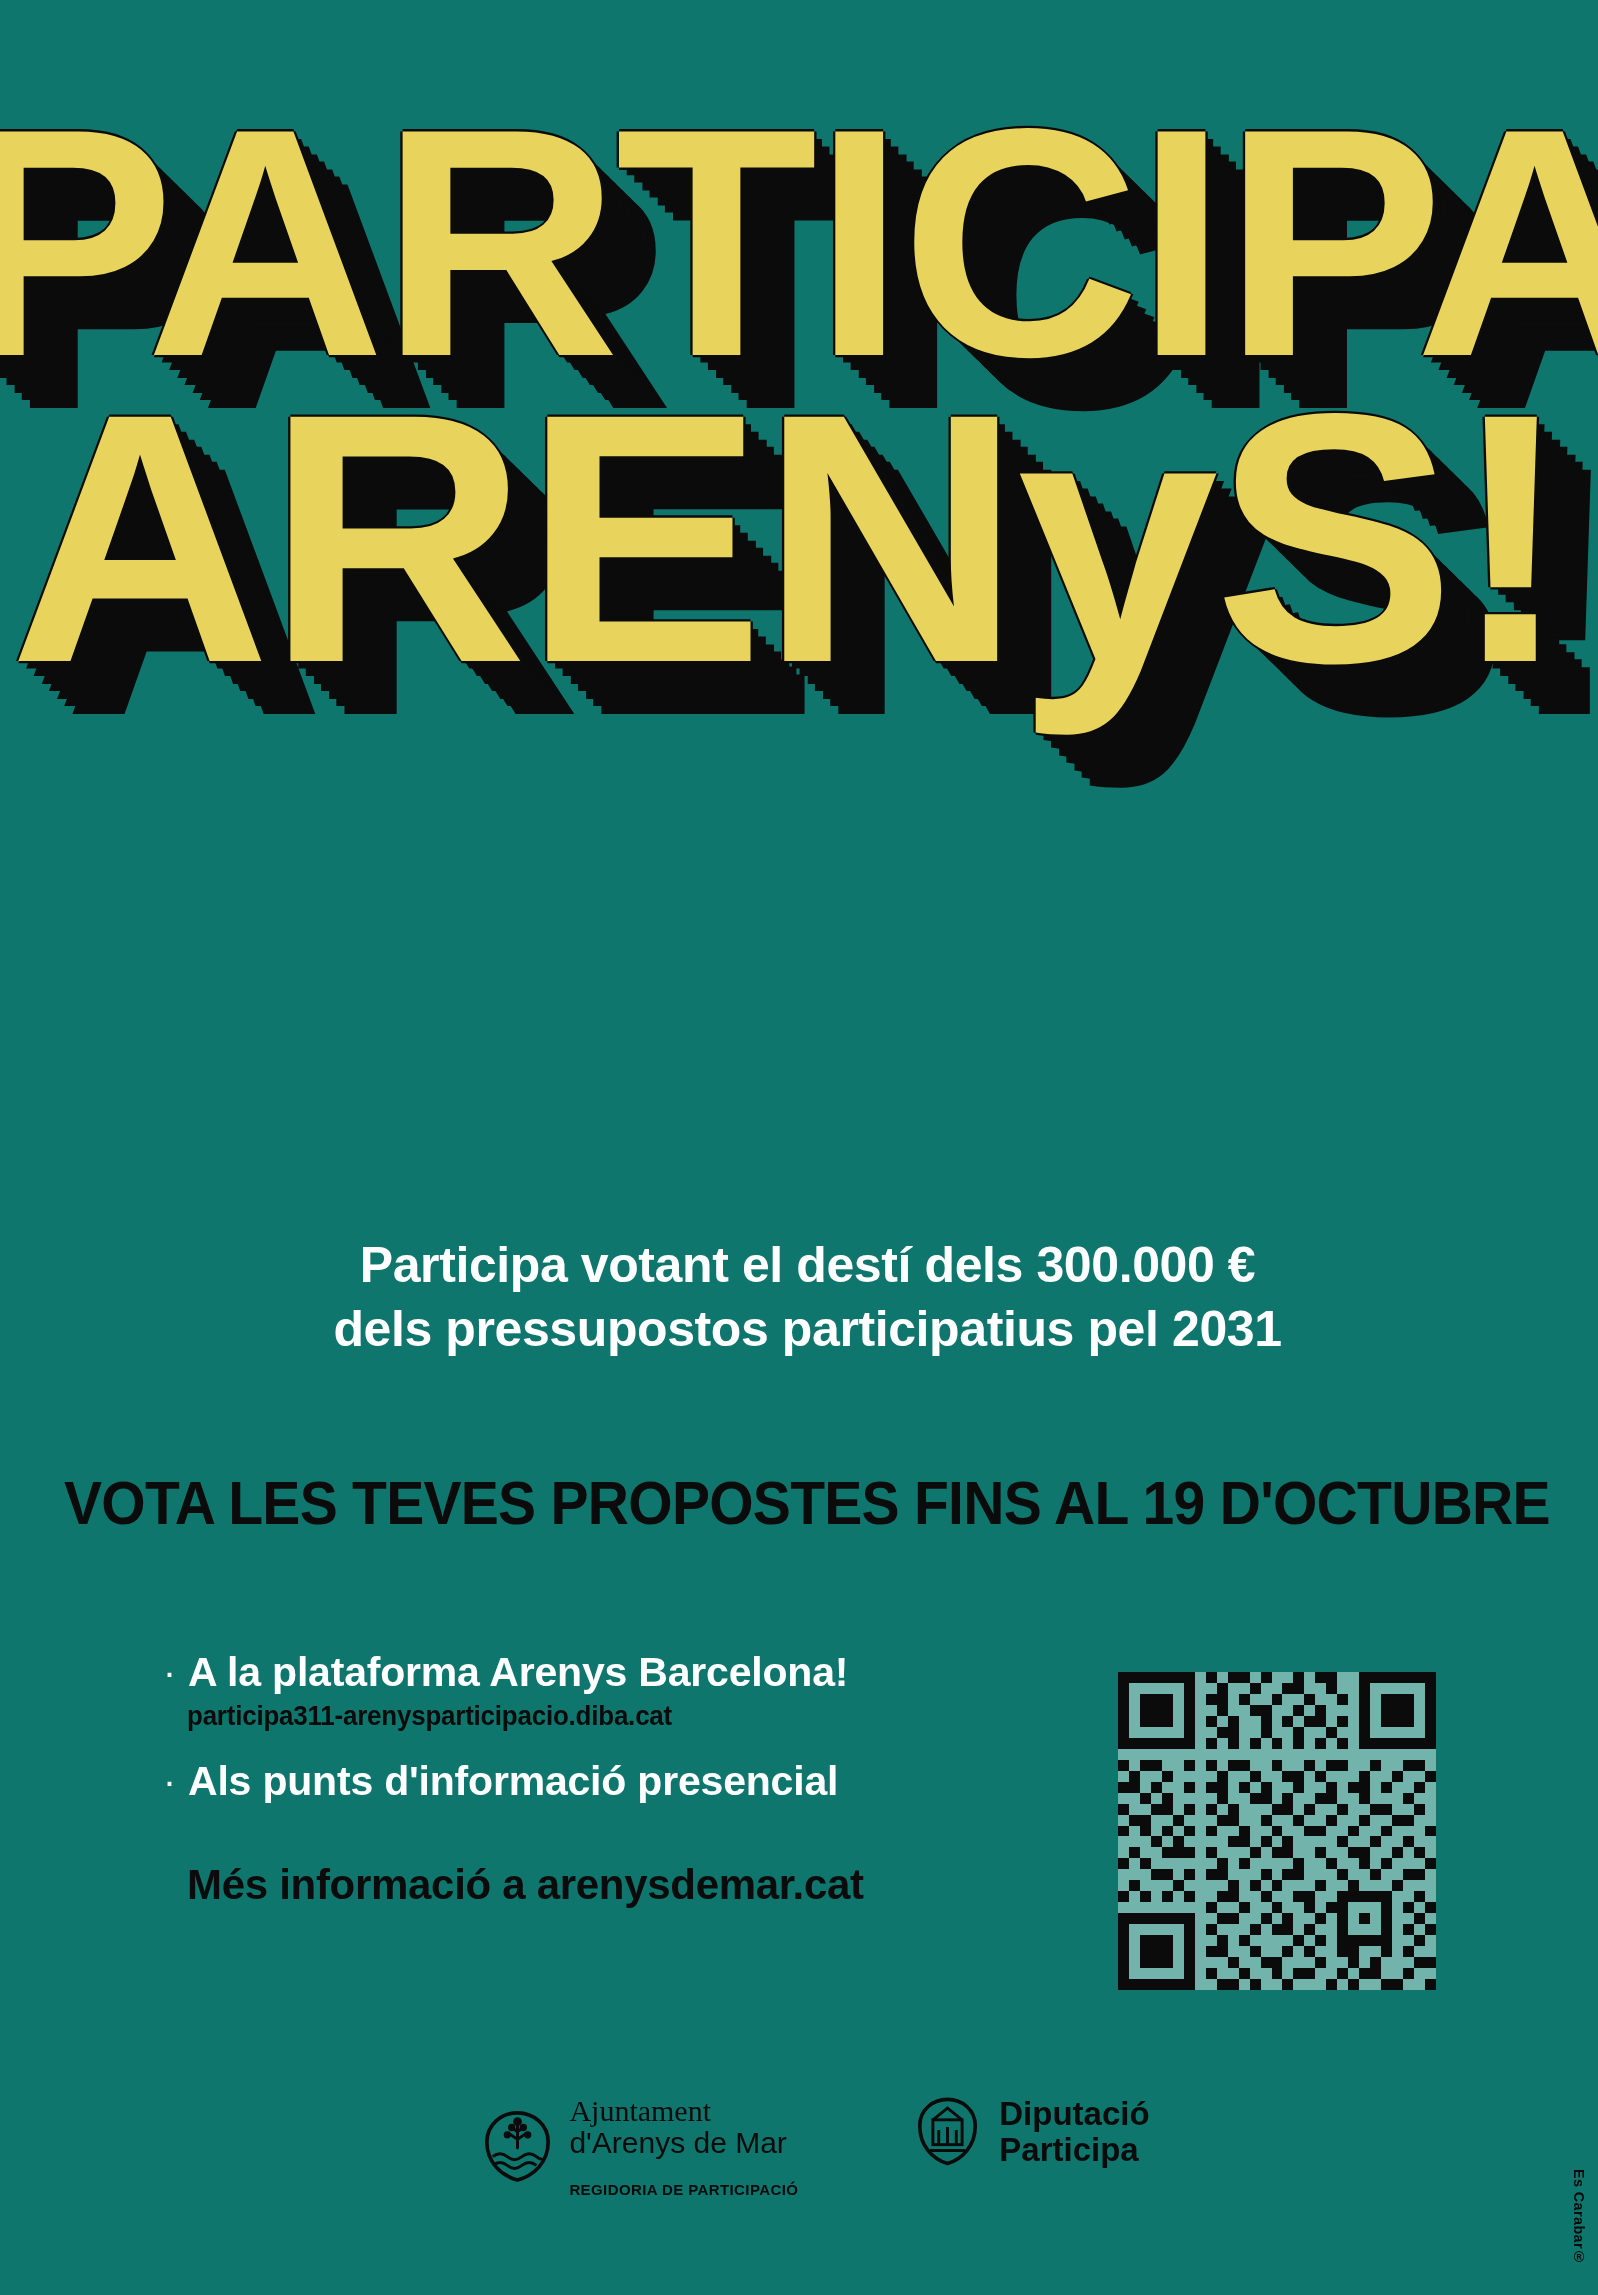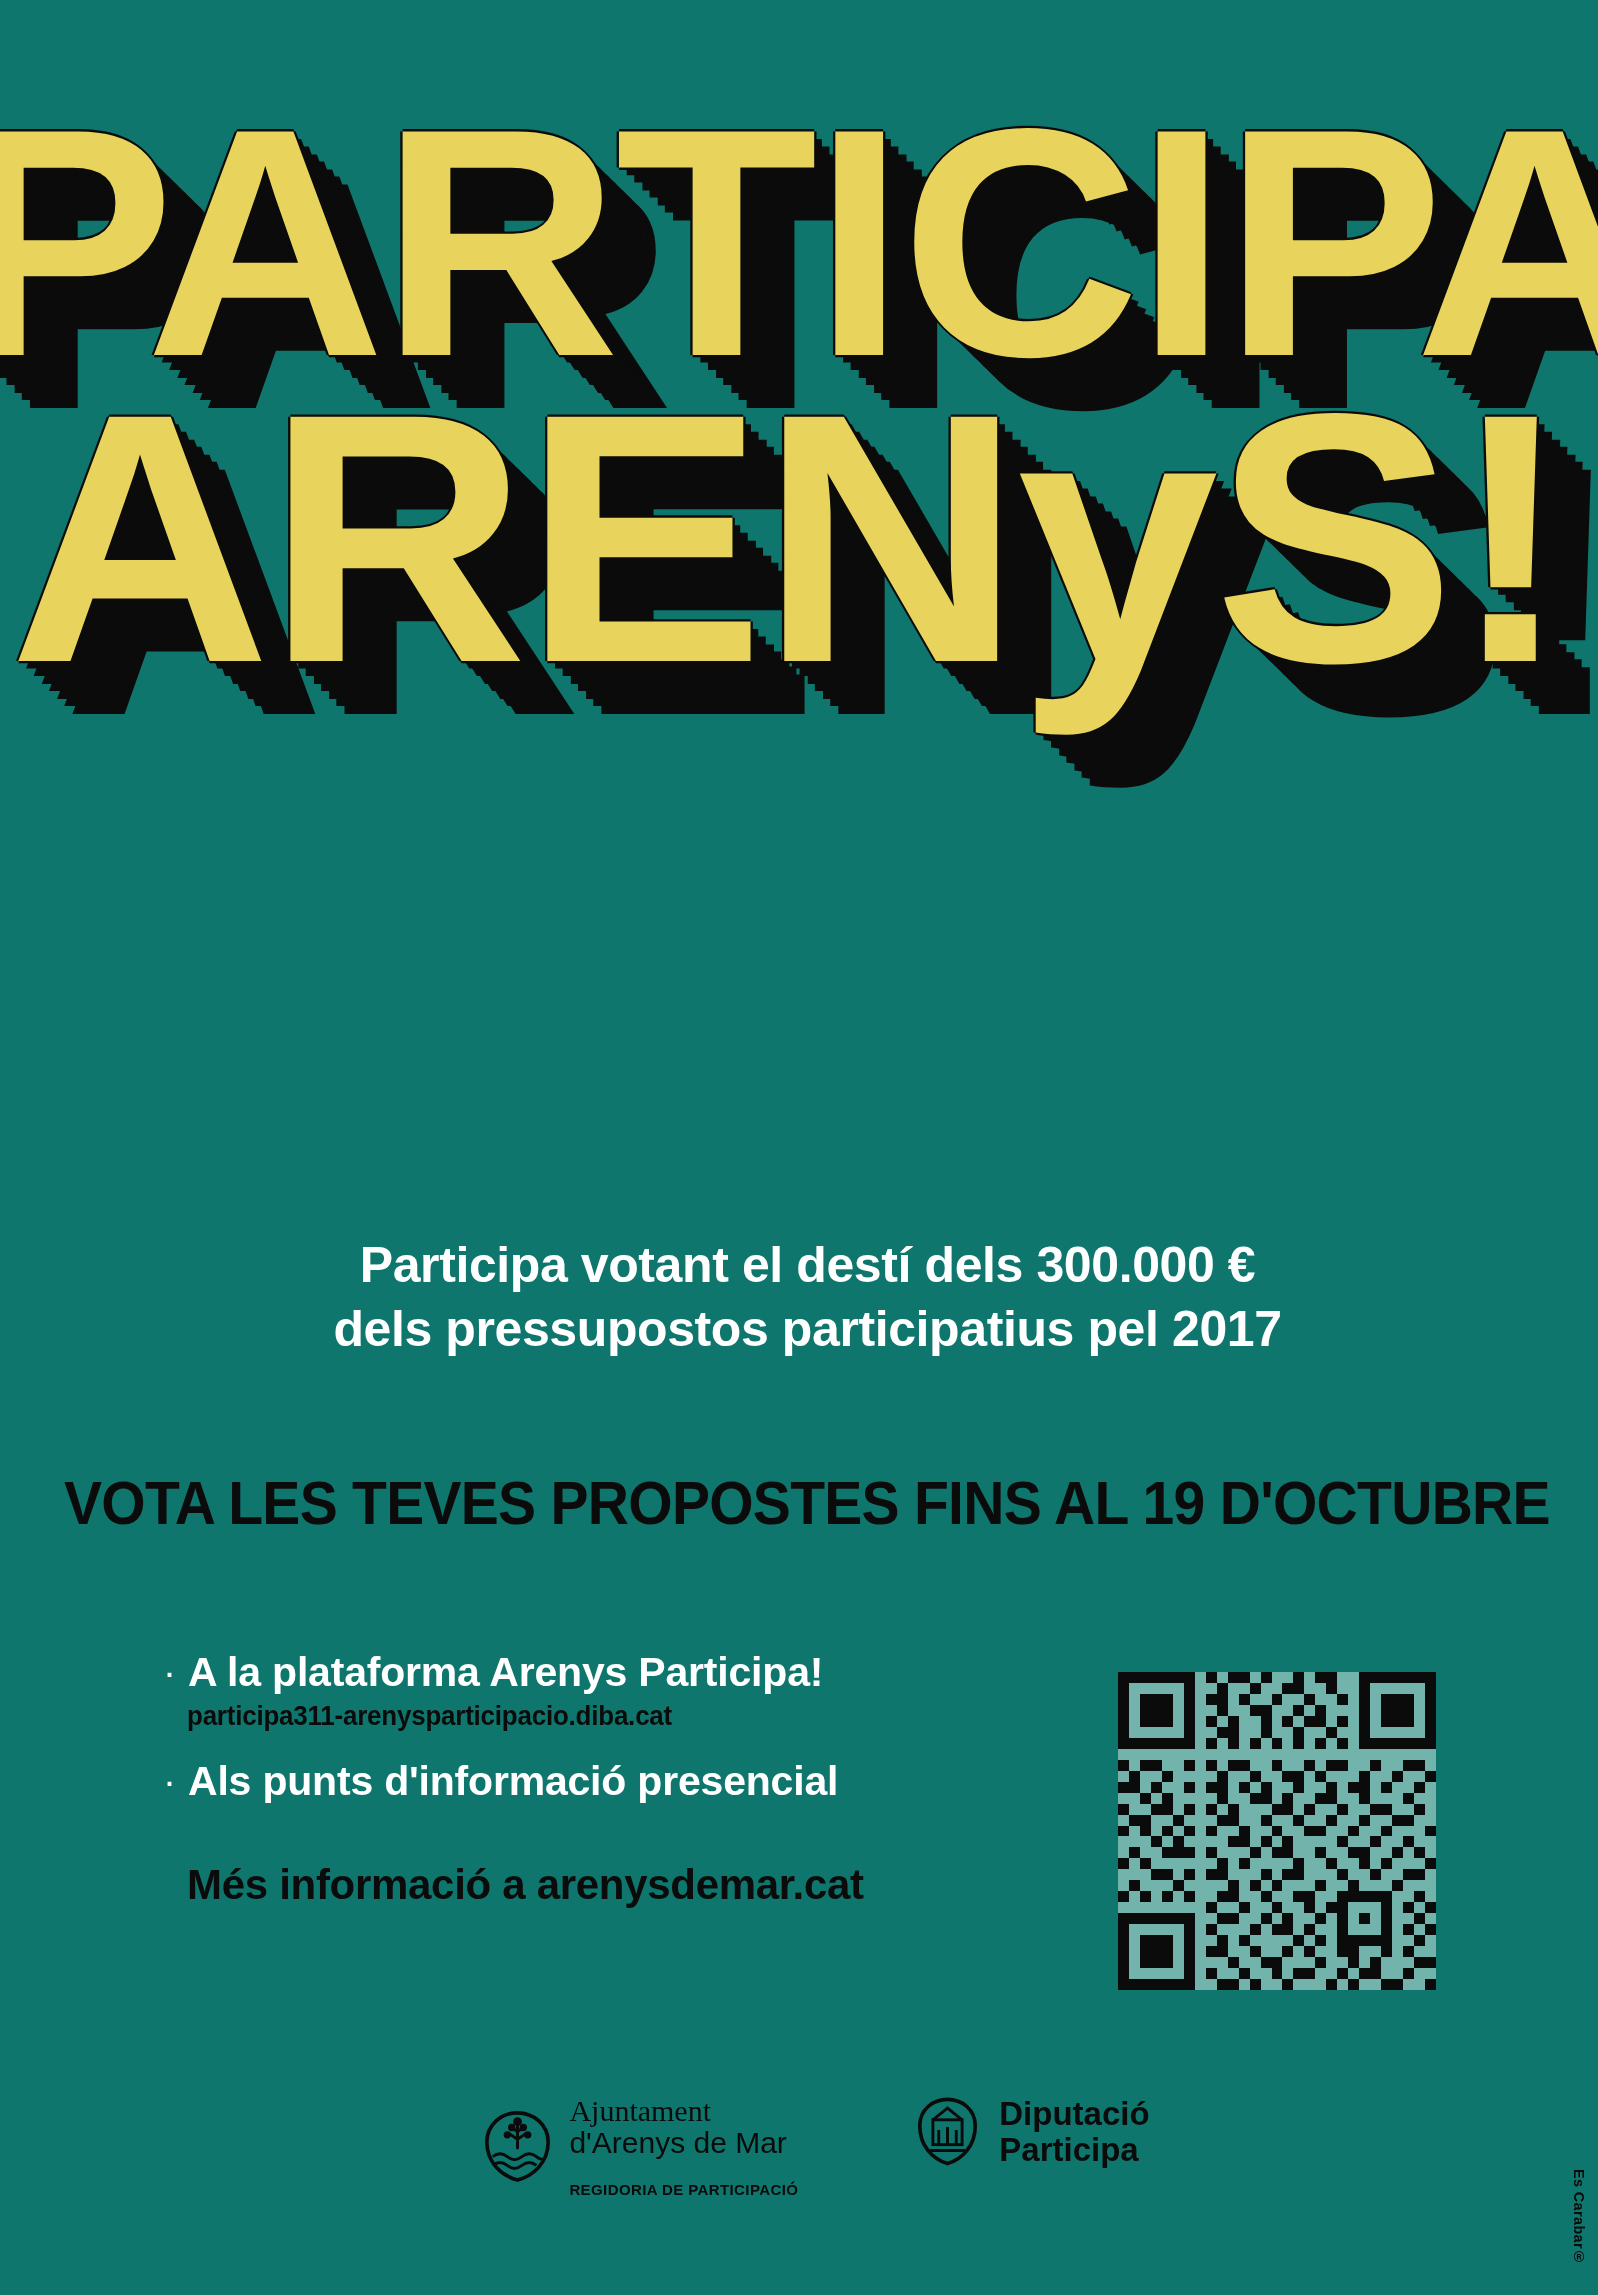--- a/index.html
+++ b/index.html
@@ -231,7 +231,7 @@
 
   <div class="subhead">
     <div>Participa votant el destí dels 300.000 €</div>
-    <div>dels pressupostos participatius pel 2017</div>
+    <div>dels pressupostos participatius pel 2031</div>
   </div>
 
   <div class="deadline">VOTA LES TEVES PROPOSTES FINS AL 19 D'OCTUBRE</div>

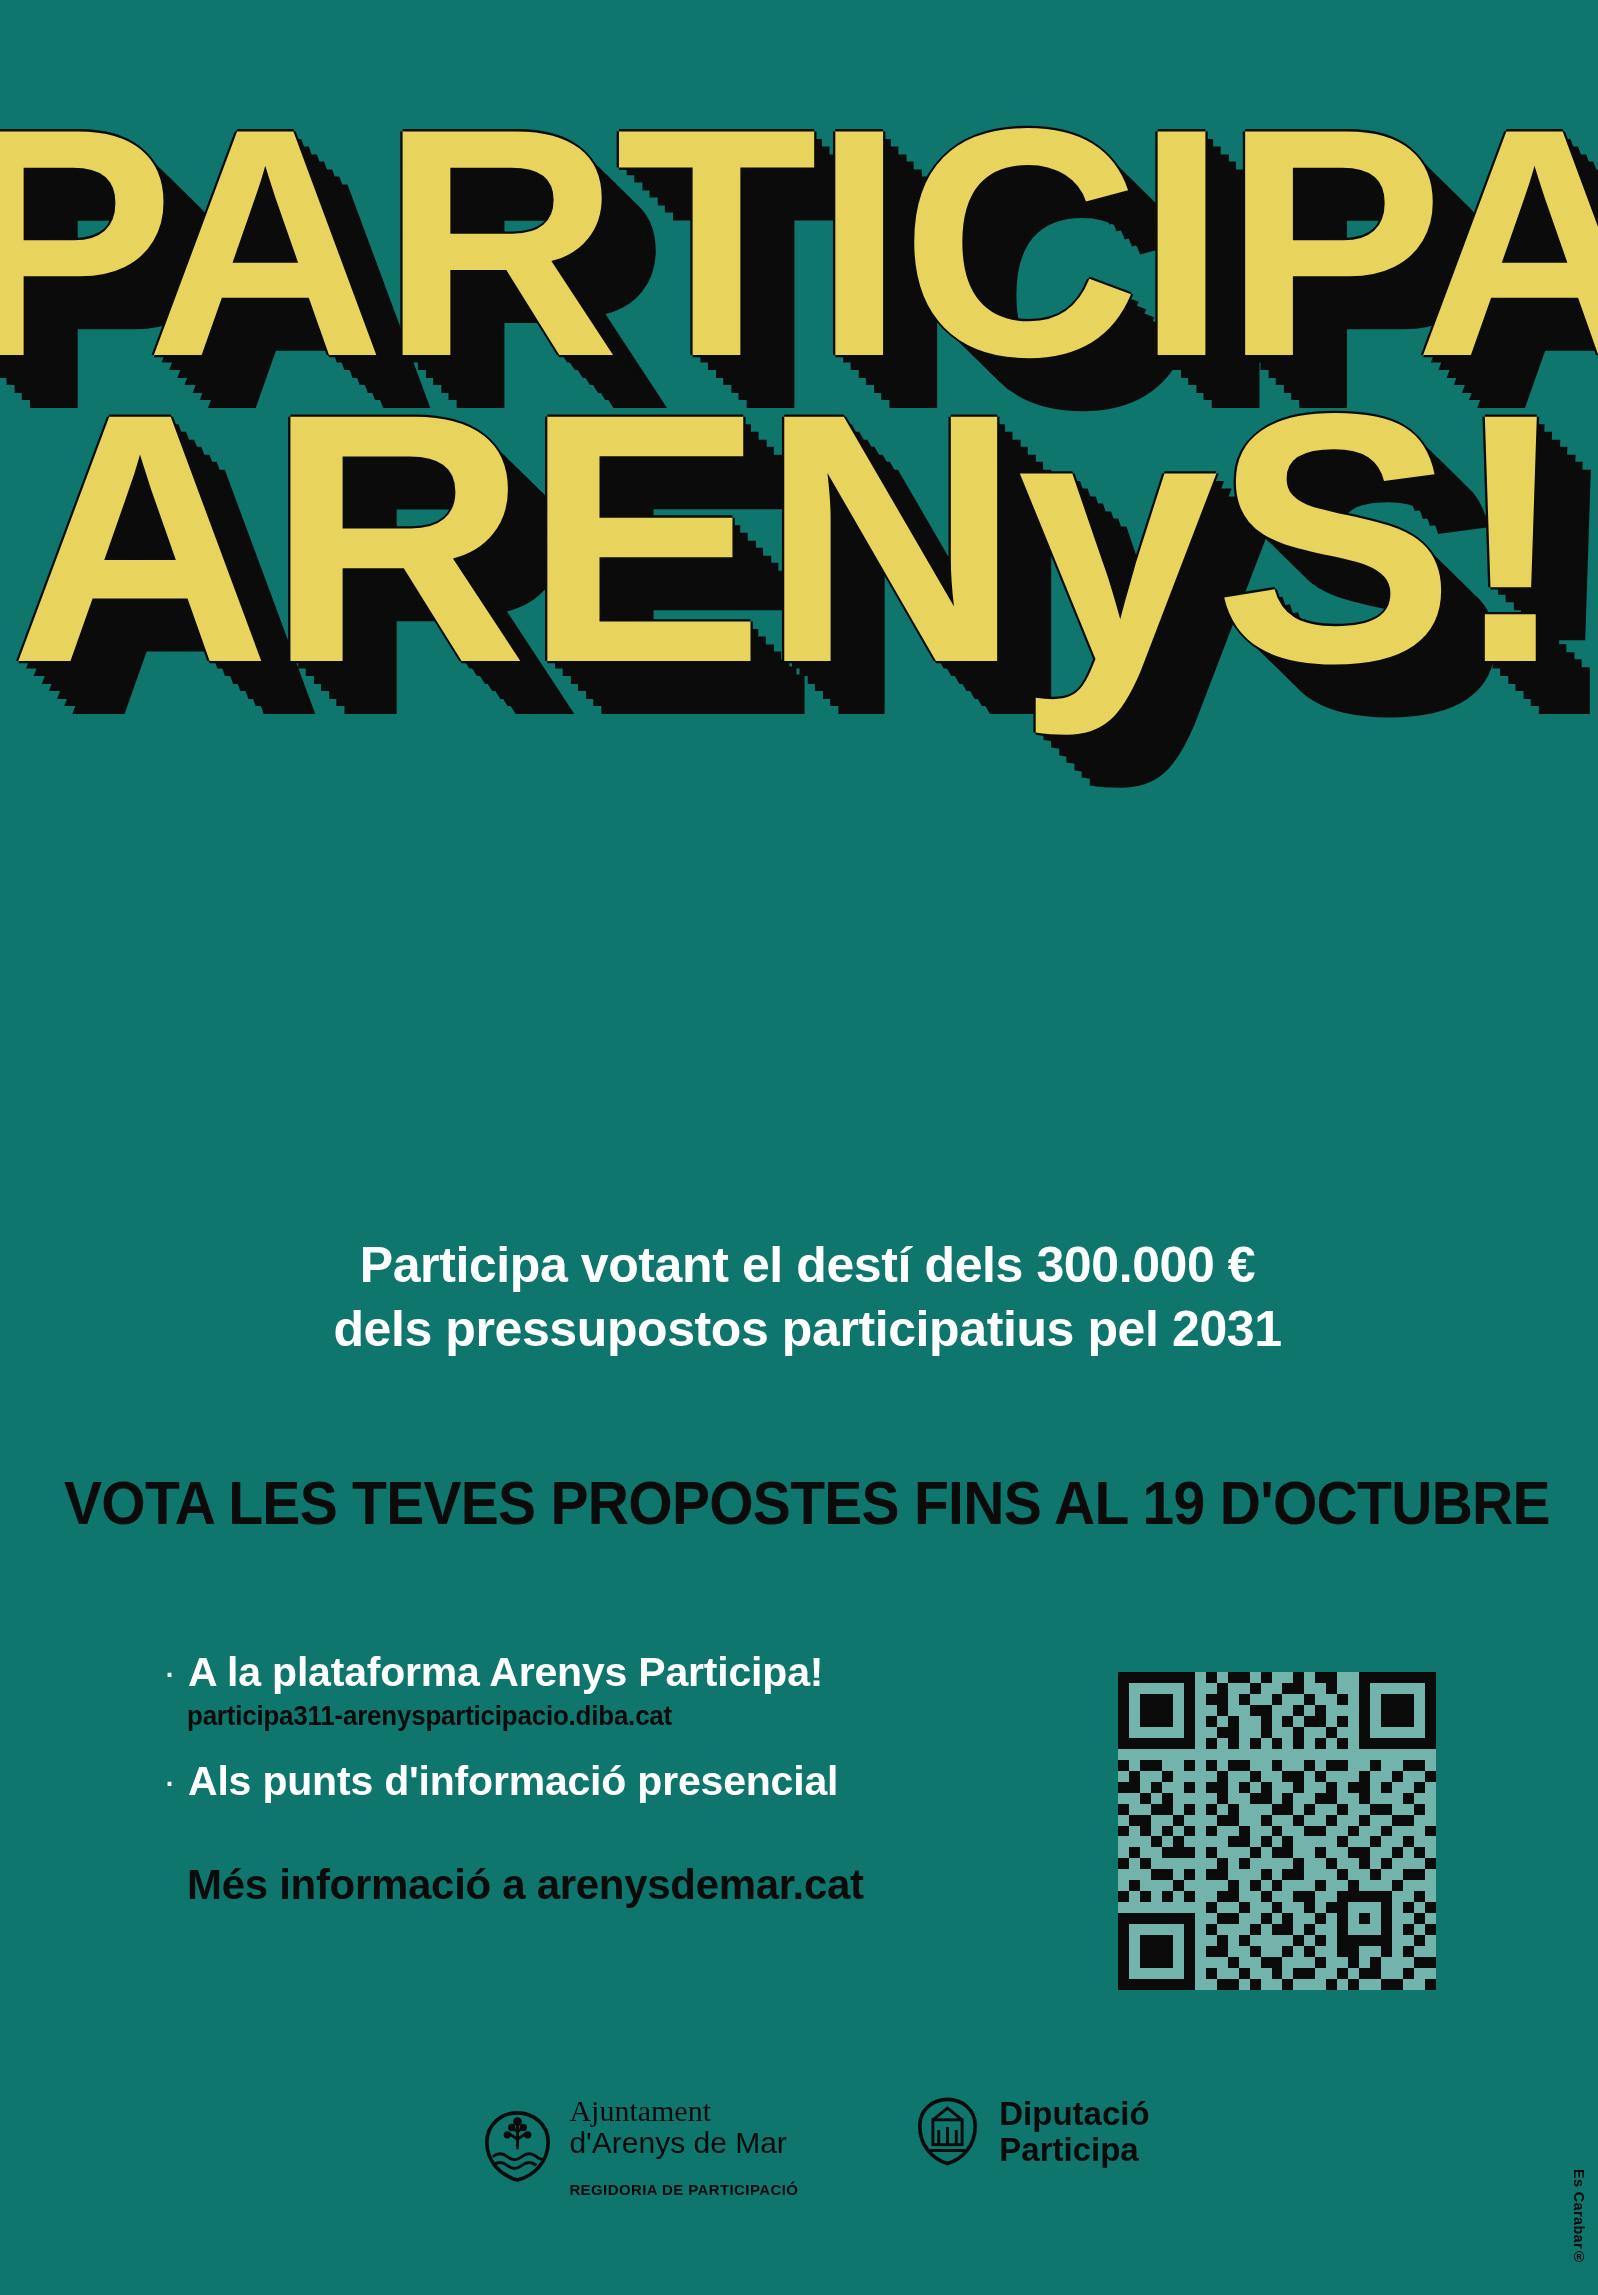--- a/index.html
+++ b/index.html
@@ -240,7 +240,7 @@
 
     <div class="bullet-row">
       <span class="bullet-dot">·</span>
-      <span class="bullet-text">A la plataforma Arenys Participa!</span>
+      <span class="bullet-text">A la plataforma Arenys Barcelona!</span>
     </div>
     <div class="url-line">participa311-arenysparticipacio.diba.cat</div>
 

